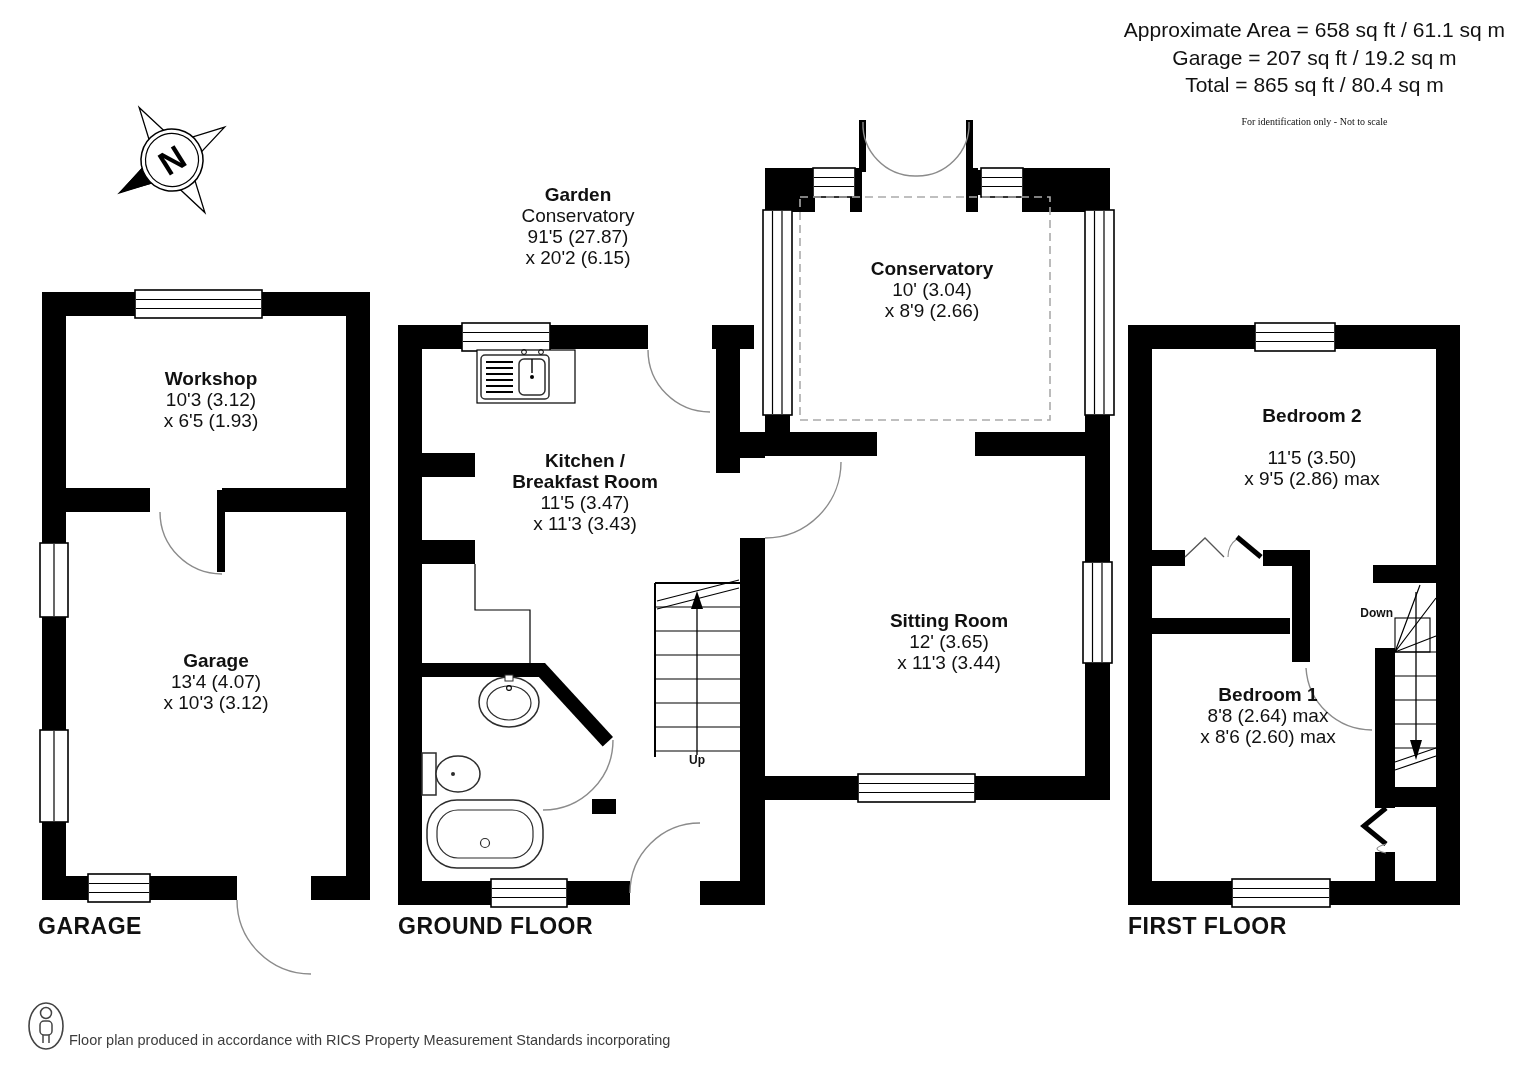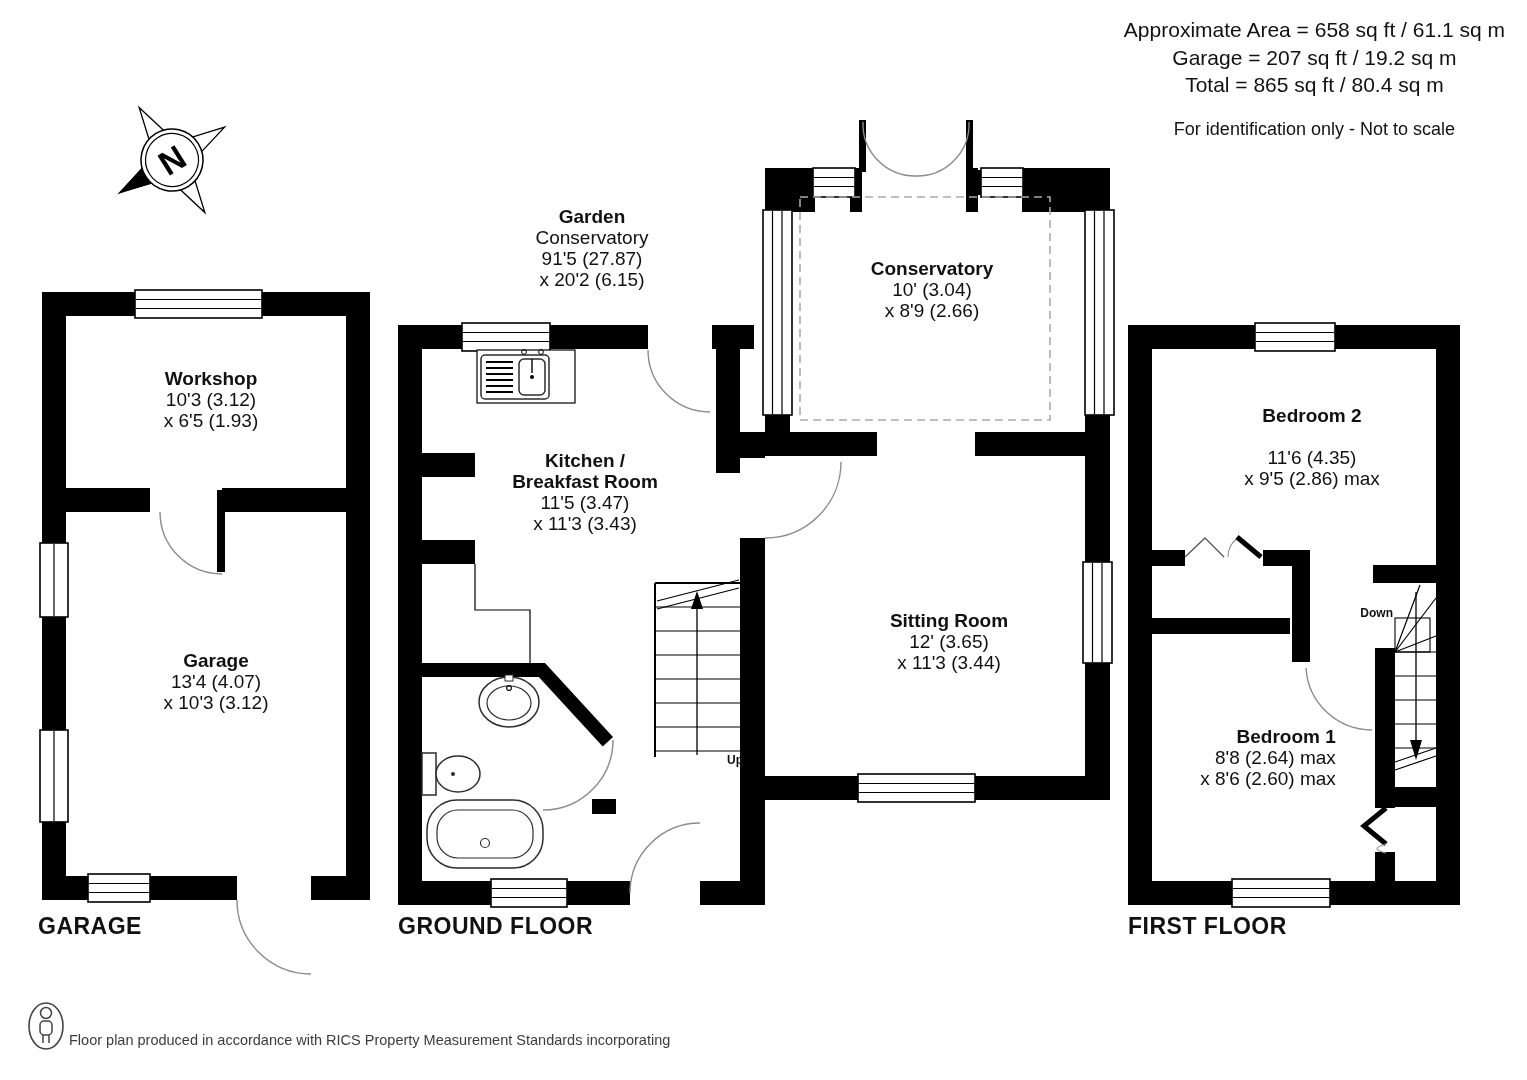--- a/index.html
+++ b/index.html
@@ -20,7 +20,7 @@
   .flr{position:absolute;font-size:23px;font-weight:bold;letter-spacing:.5px;white-space:nowrap;}
   .stairlbl{position:absolute;font-size:12px;font-weight:bold;white-space:nowrap;}
   #header{position:absolute;right:22px;top:16px;text-align:center;font-size:21px;line-height:27.5px;}
-  #header .note{font-size:18px;margin-top:17px;}
+  #header .note{font-size:10px;margin-top:9px;font-family:Liberation Serif, serif;}
   #footer{position:absolute;left:69px;top:999px;font-size:14.5px;line-height:16.5px;
           color:#3c3c3c;white-space:pre;}
 </style>

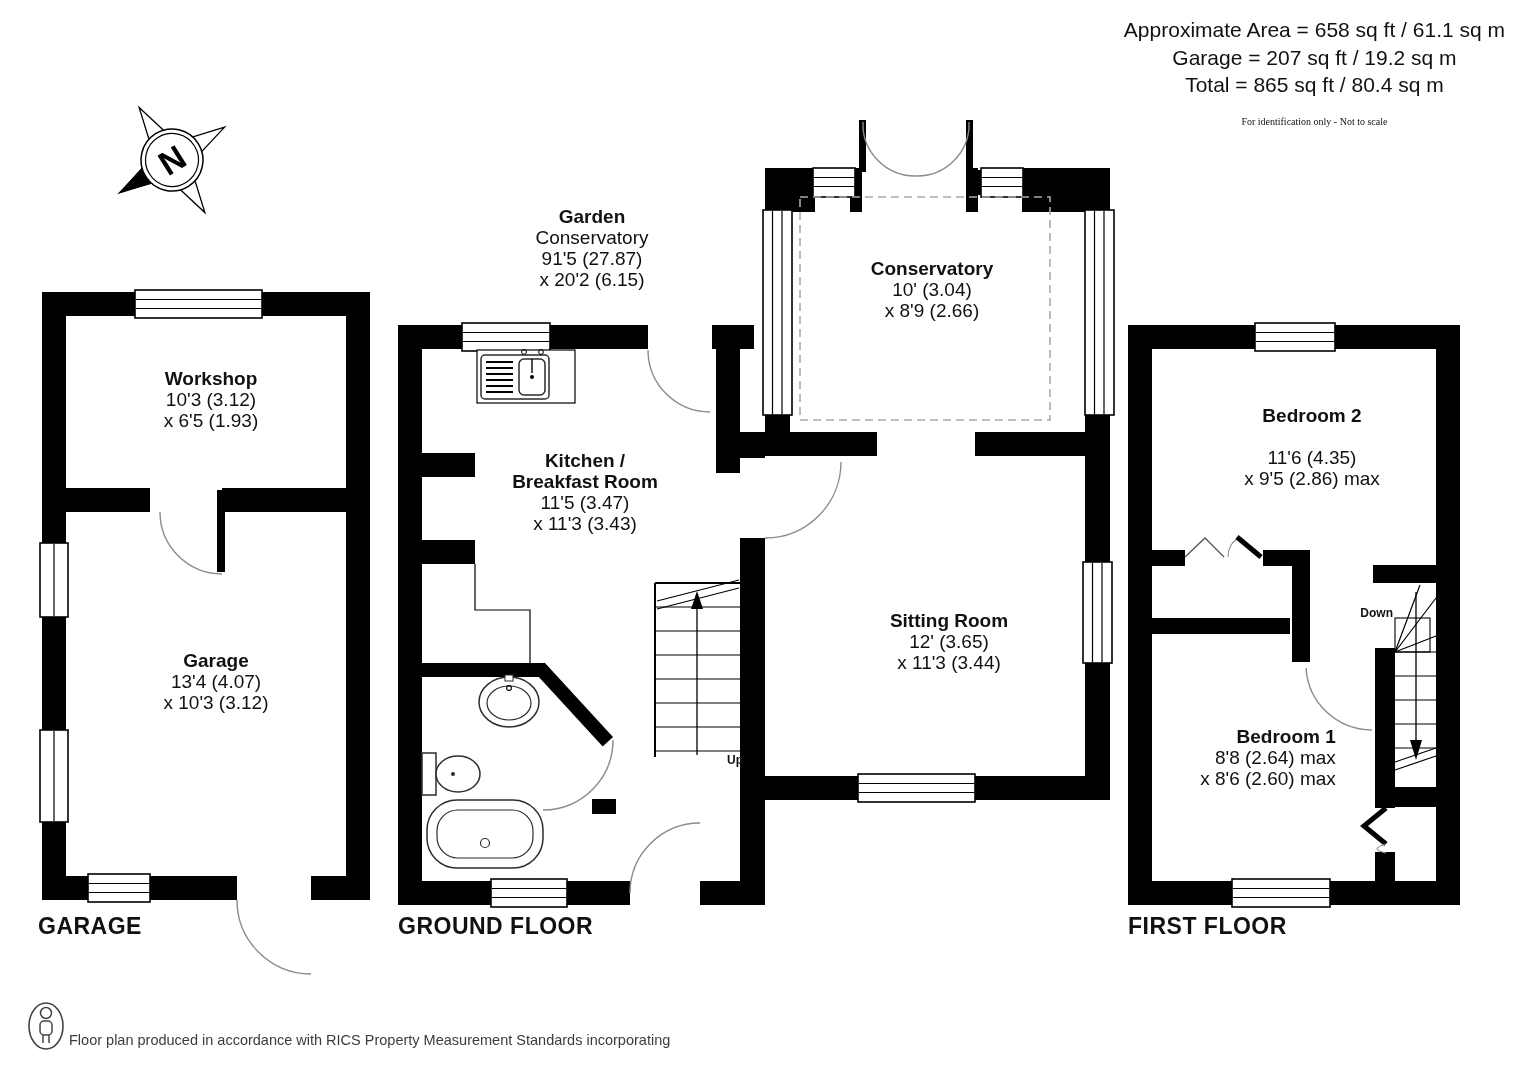--- a/index.html
+++ b/index.html
@@ -277,7 +277,7 @@
     <div class="note">For identification only - Not to scale</div>
   </div>
 
-  <div class="lbl" style="left:592px;top:184px;margin-top:22px;">
+  <div class="lbl" style="left:578px;top:184px;">
     <div class="nm">Garden</div>
     <div>Conservatory</div>
     <div>91'5 (27.87)</div>

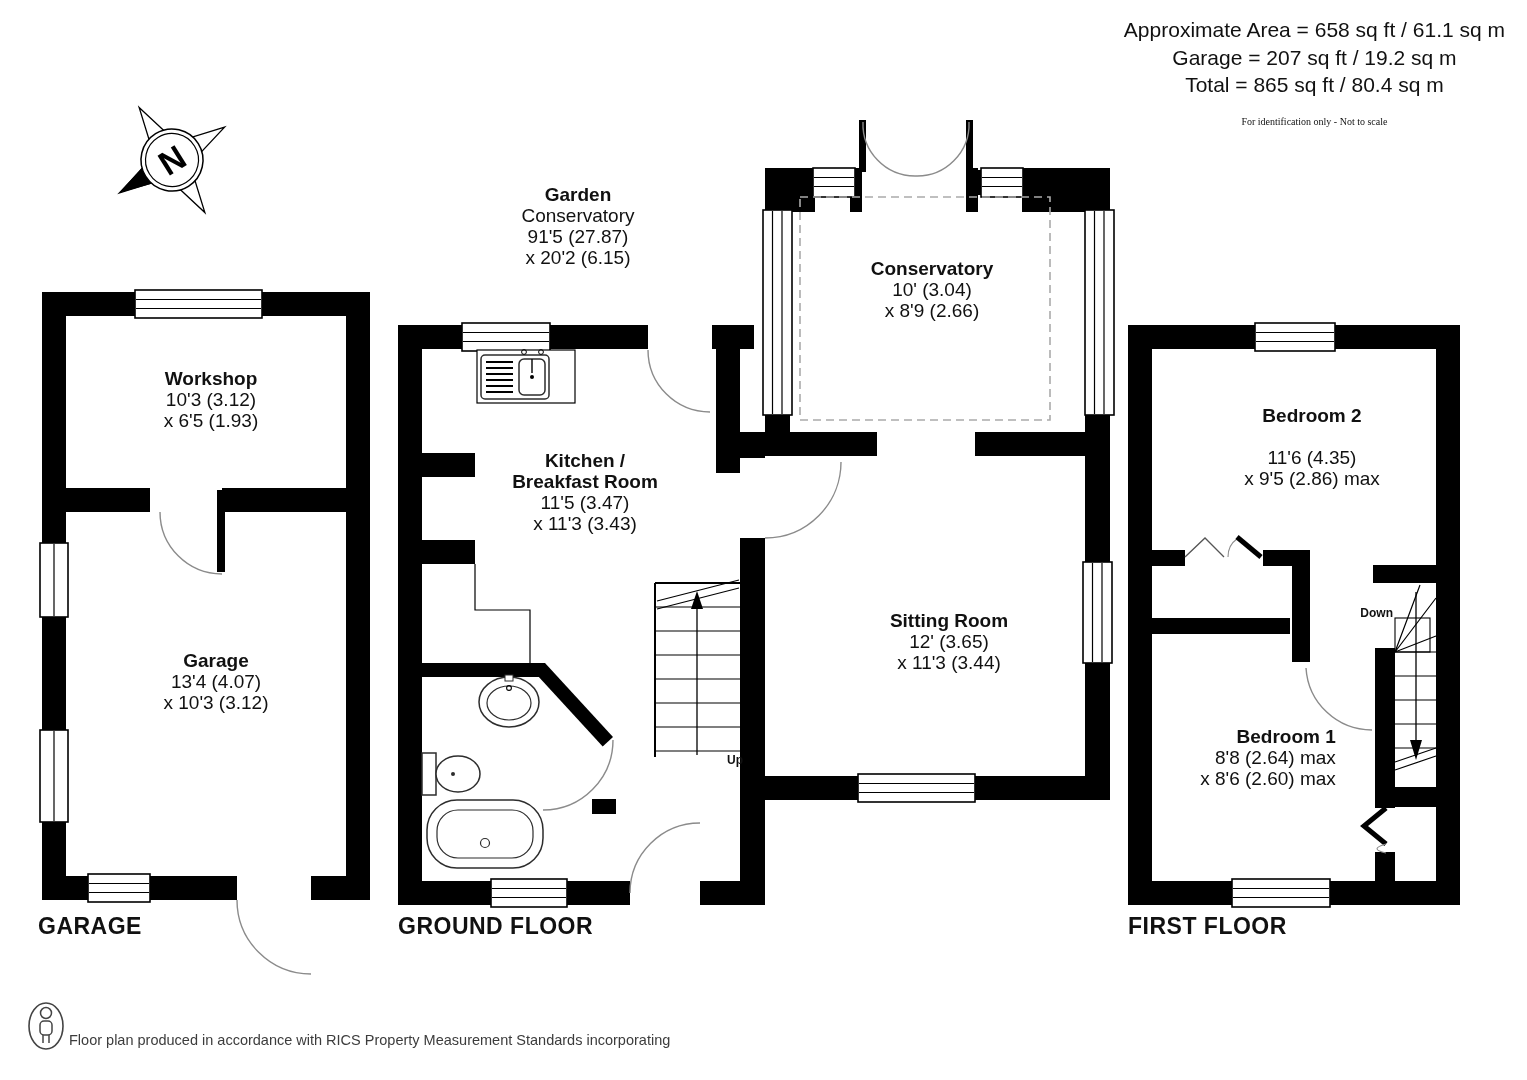--- a/index.html
+++ b/index.html
@@ -318,7 +318,7 @@
   <div class="lbl" style="left:1312px;top:405px;">
     <div class="nm">Bedroom 2</div>
     <div style="height:21px"></div>
-    <div>11'6 (4.35)</div>
+    <div>11'5 (3.50)</div>
     <div>x 9'5 (2.86) max</div>
   </div>
 

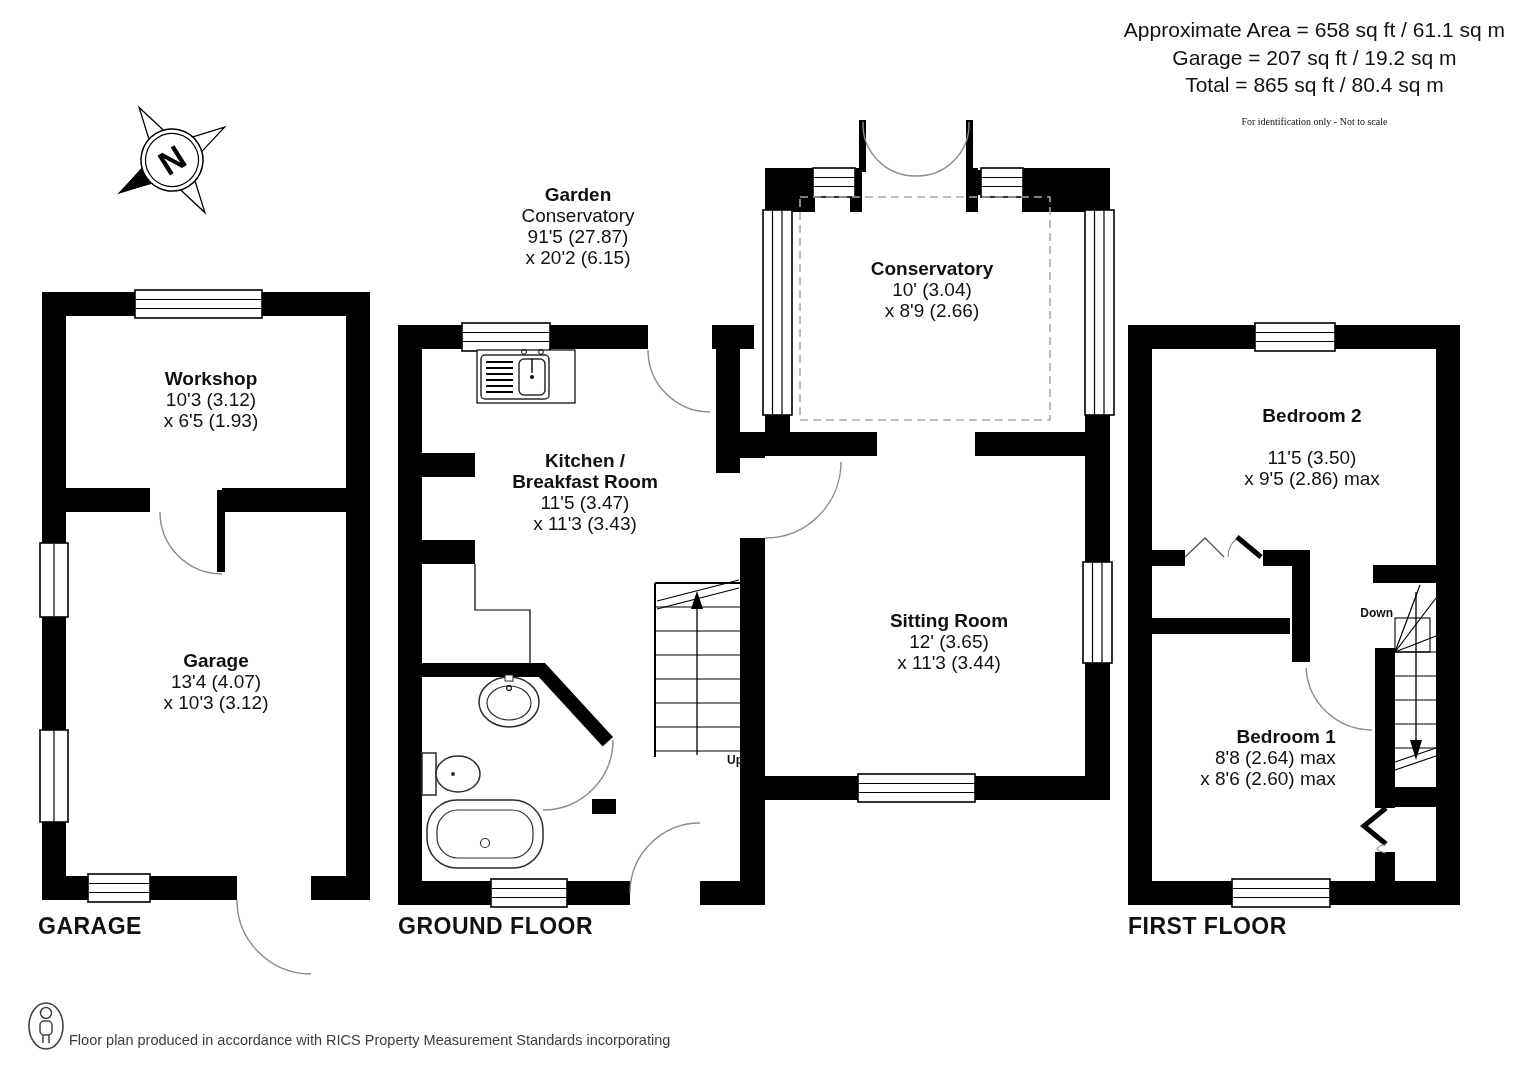--- a/index.html
+++ b/index.html
@@ -322,7 +322,7 @@
     <div>x 9'5 (2.86) max</div>
   </div>
 
-  <div class="lbl" style="left:1268px;top:726px;text-align:right;">
+  <div class="lbl" style="left:1268px;top:684px;">
     <div class="nm">Bedroom 1</div>
     <div>8'8 (2.64) max</div>
     <div>x 8'6 (2.60) max</div>

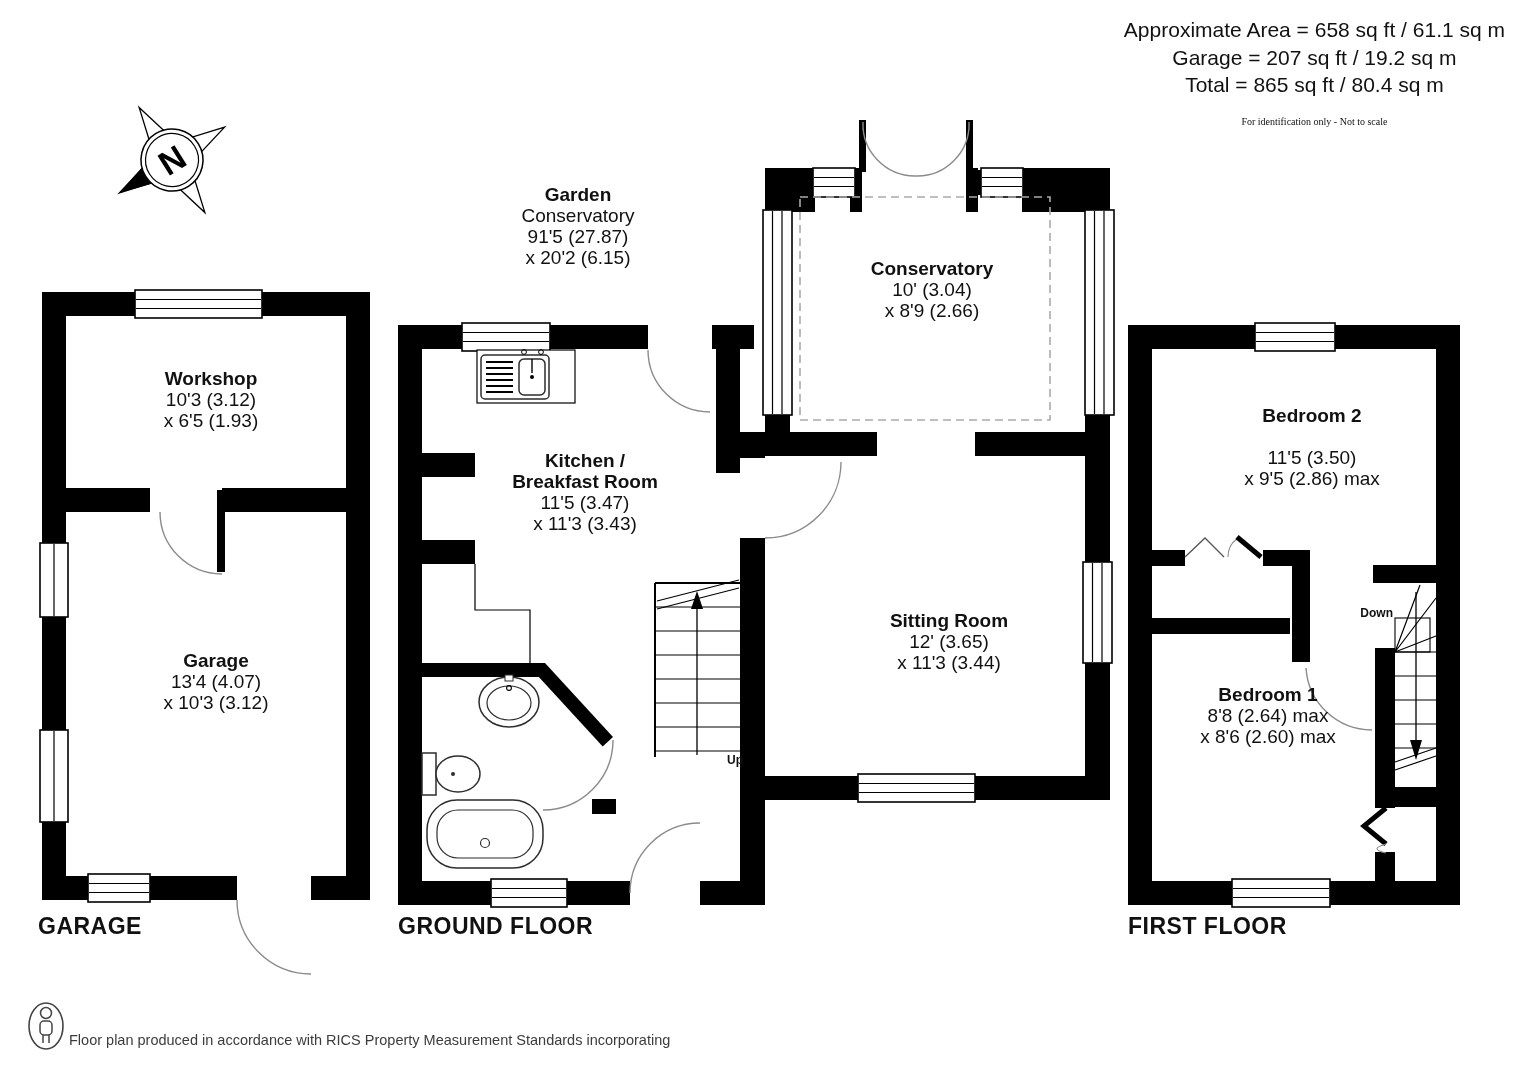--- a/index.html
+++ b/index.html
@@ -328,7 +328,7 @@
     <div>x 8'6 (2.60) max</div>
   </div>
 
-  <div class="stairlbl" style="left:735px;top:753px;transform:translateX(-50%);">Up</div>
+  <div class="stairlbl" style="left:697px;top:753px;transform:translateX(-50%);">Up</div>
   <div class="stairlbl" style="left:1393px;top:606px;transform:translateX(-100%);">Down</div>
 
   <div class="flr" style="left:38px;top:913px;">GARAGE</div>

